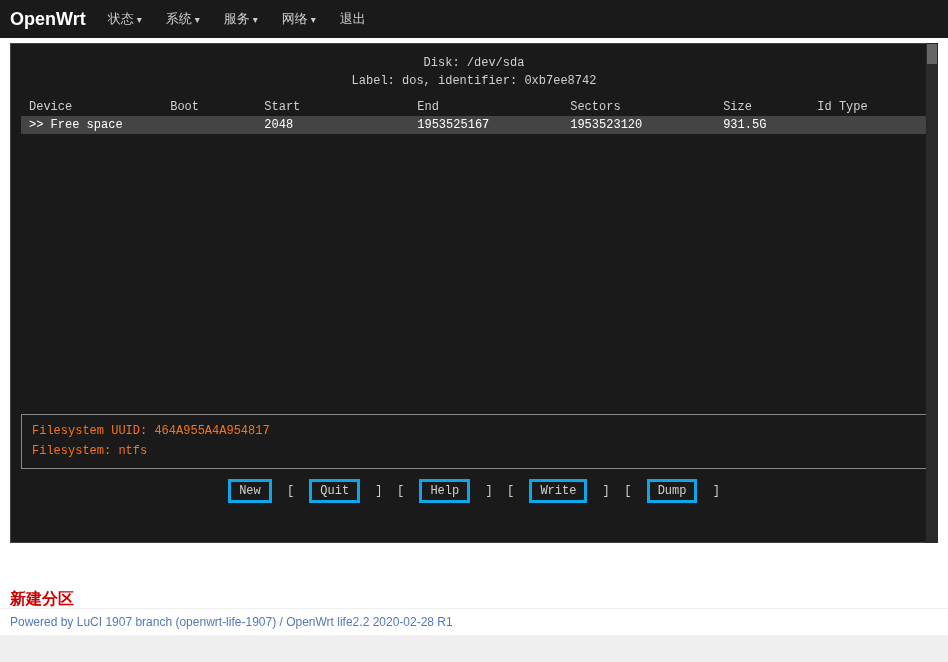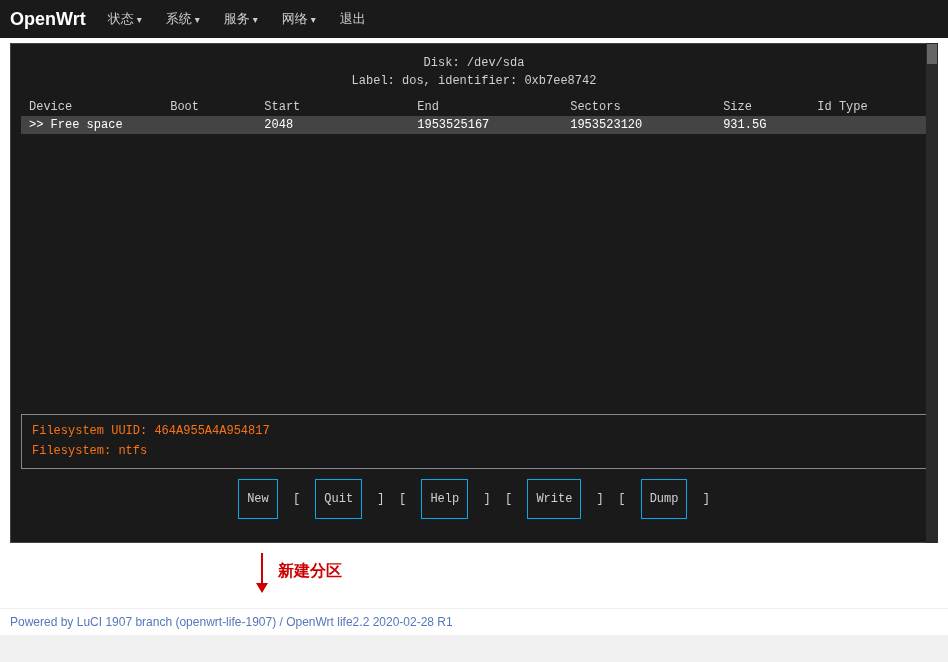--- a/index.html
+++ b/index.html
@@ -138,10 +138,10 @@
       font-size: 12px;
     }
     .btn-terminal {
-      border: 1px solid #0ea5e9;
+      border: 3px solid #0ea5e9;
       background: #1a1a1a;
       color: #d0d0d0;
-      padding: 12px 8px;
+      padding: 2px 8px;
       cursor: pointer;
       font-family: 'Courier New', Courier, monospace;
       font-size: 12px;

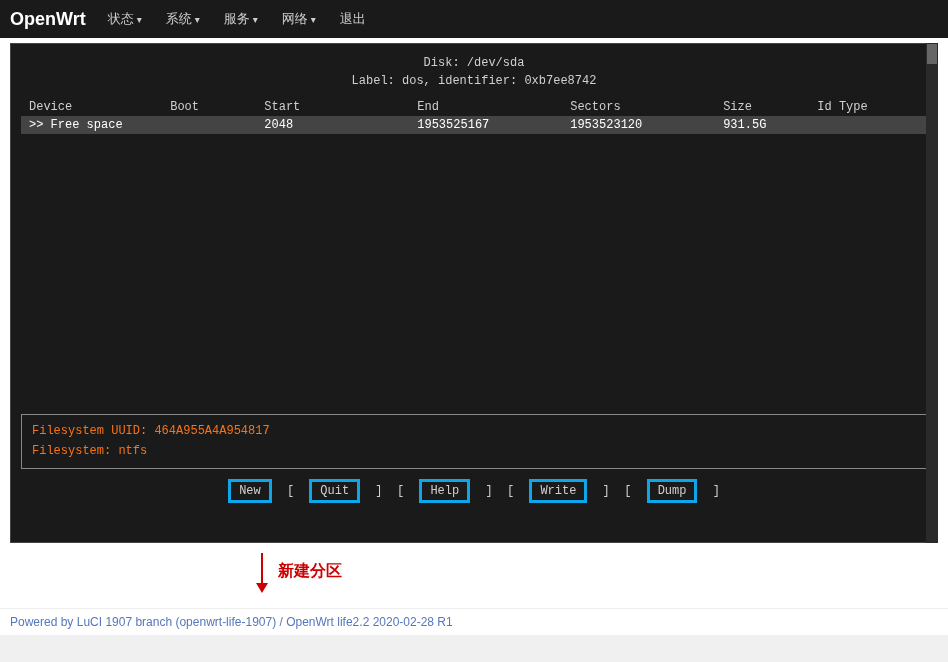--- a/index.html
+++ b/index.html
@@ -156,6 +156,7 @@
       background: #fff;
       position: relative;
       height: 60px;
+      flex-direction: column;
     }
     .arrow-line {
       width: 2px;

